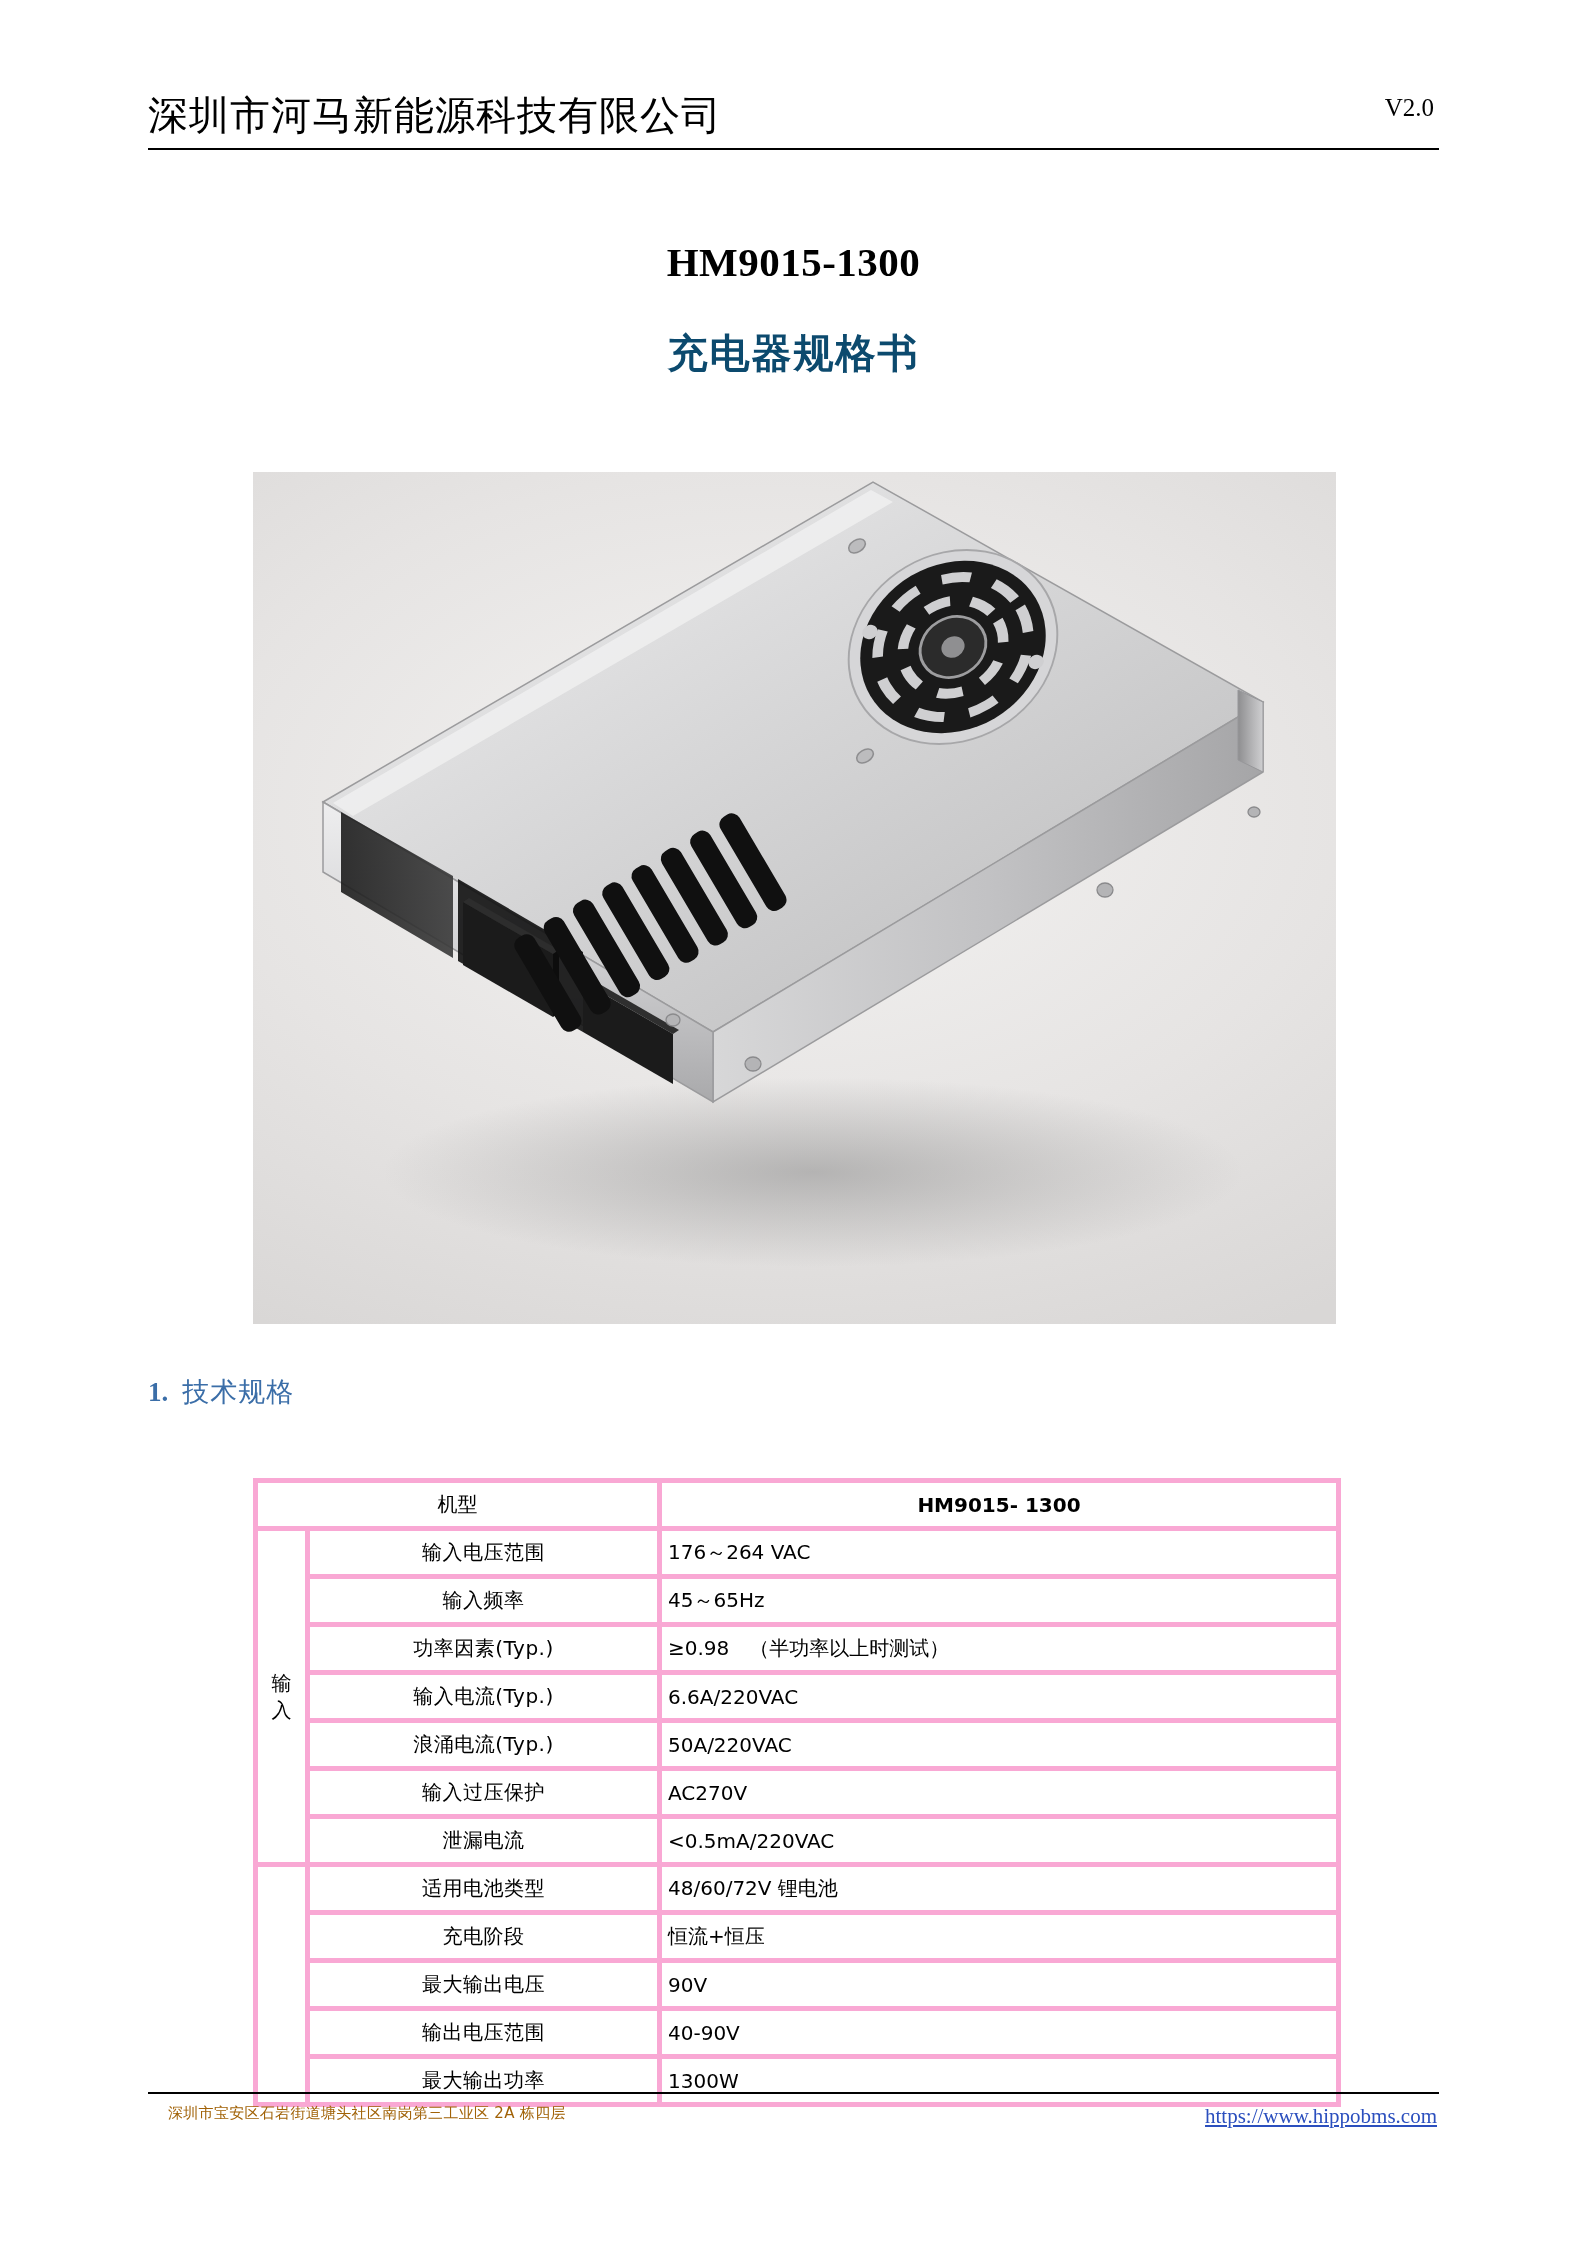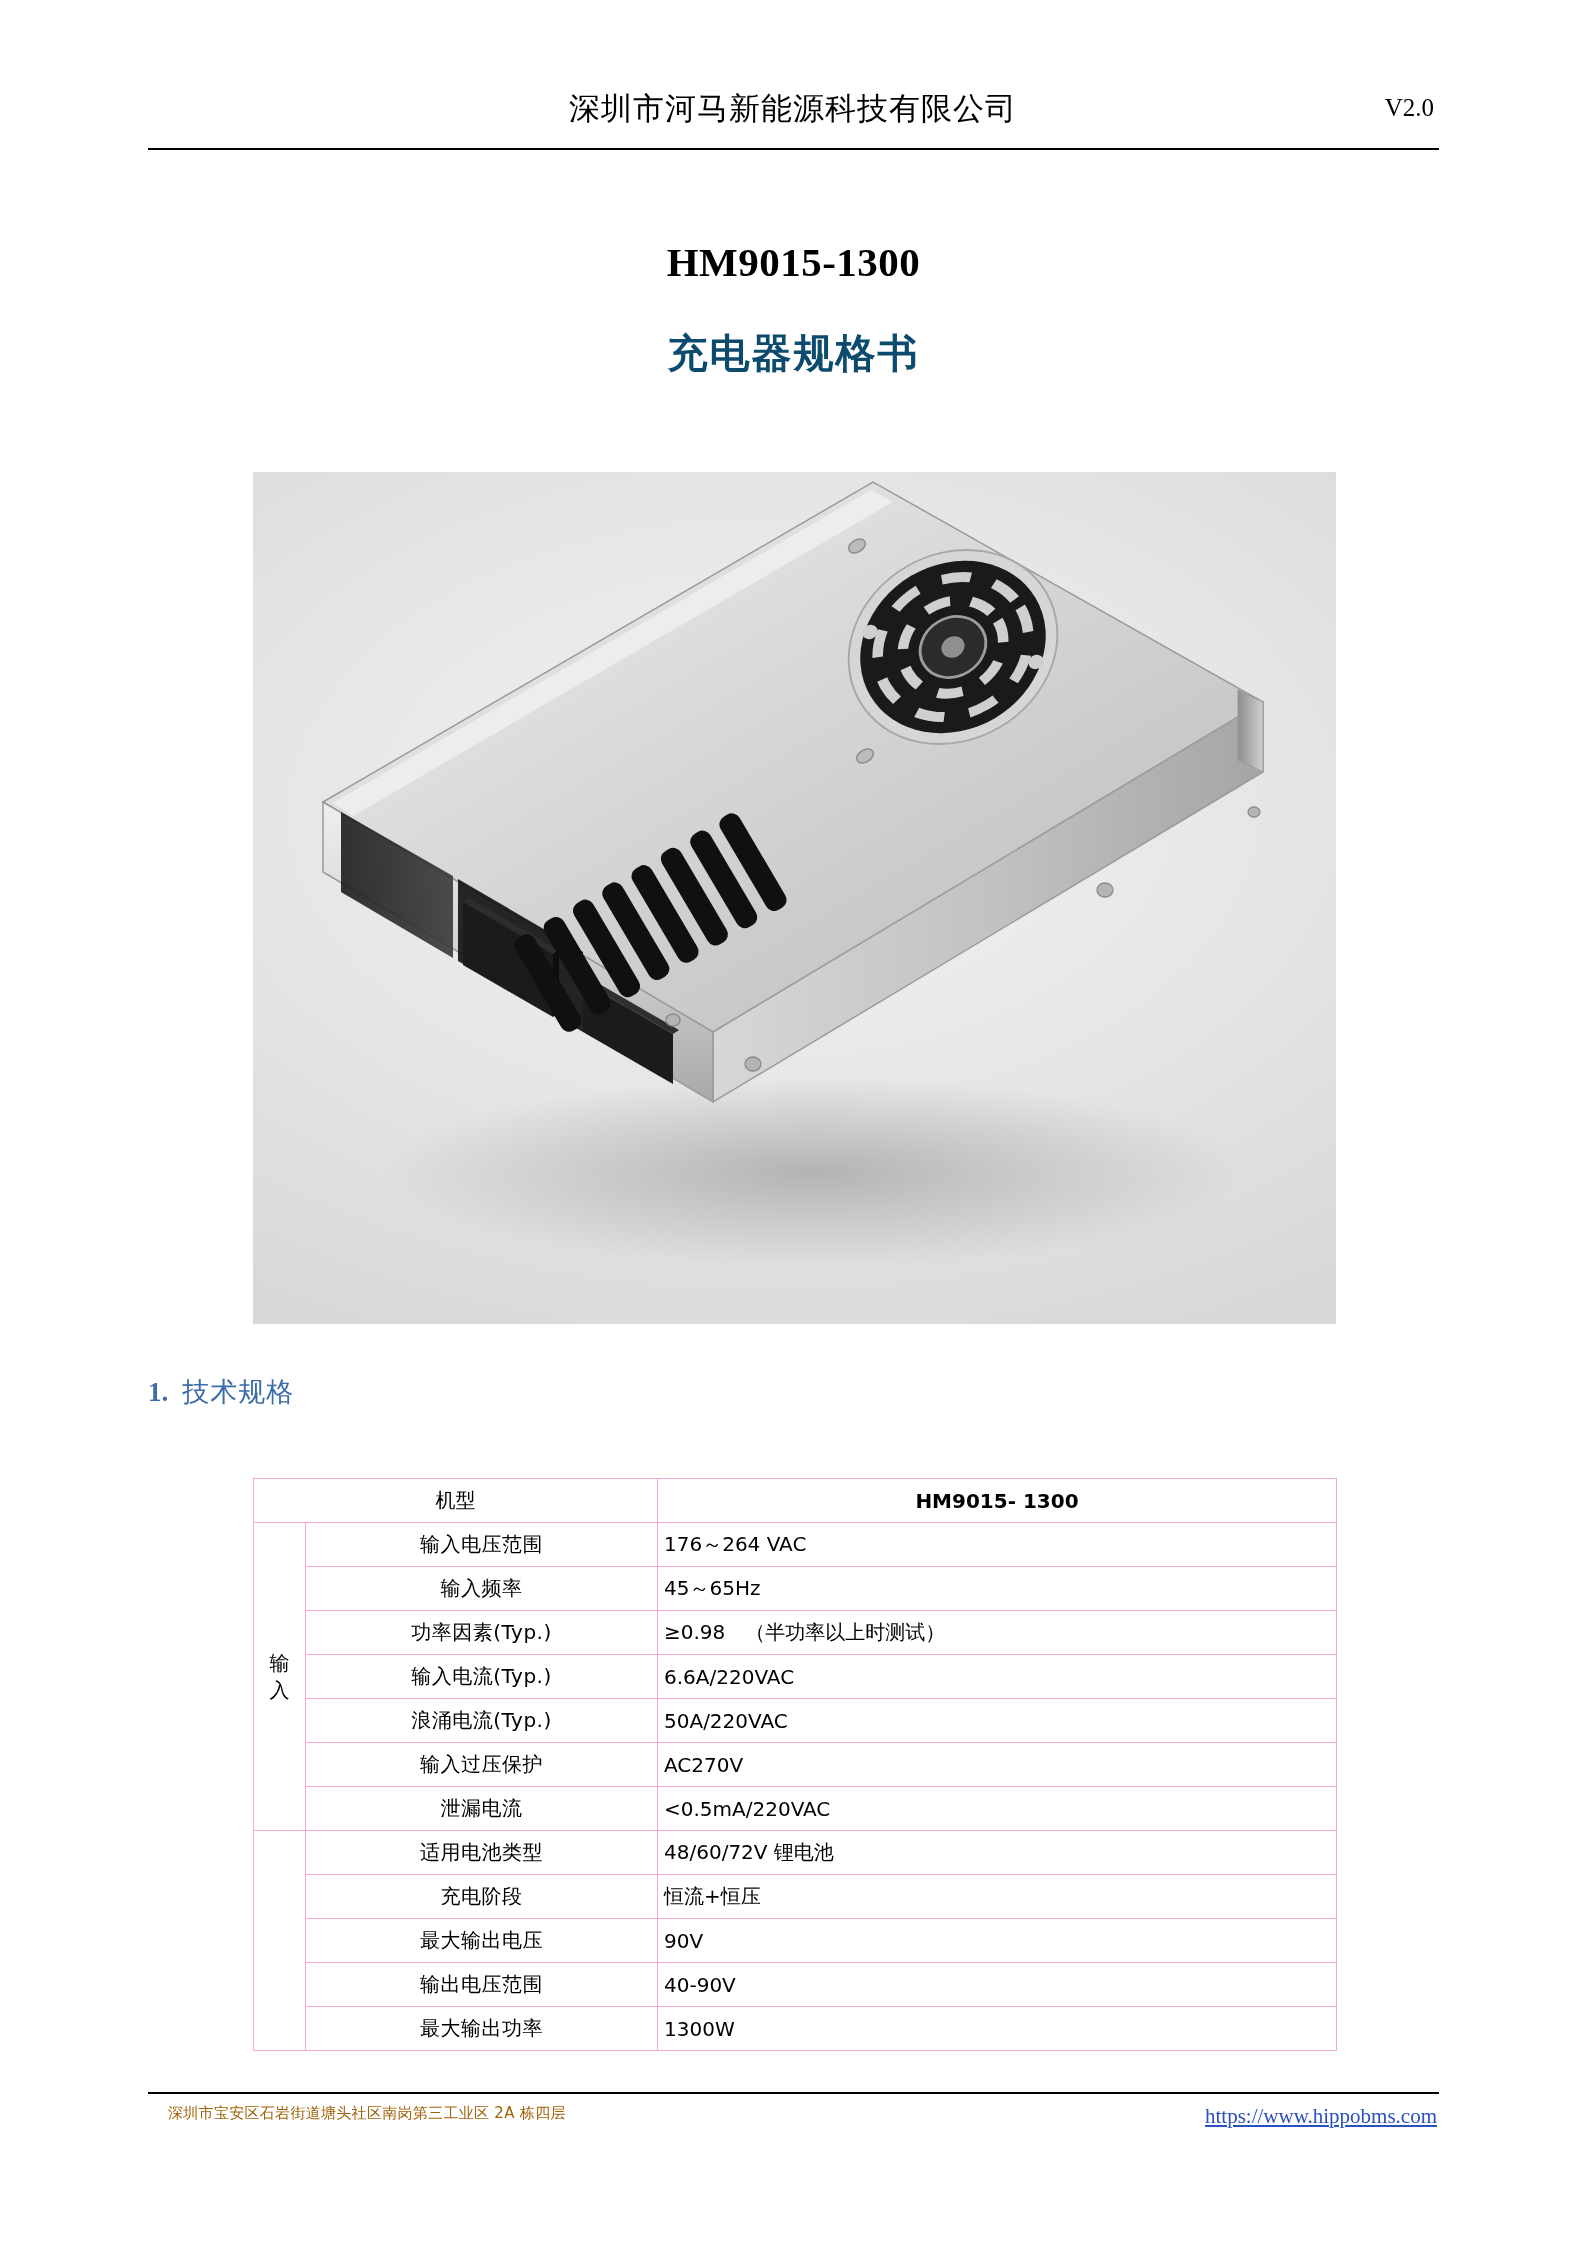--- a/index.html
+++ b/index.html
@@ -40,9 +40,8 @@
     left: 0;
     top: 0;
     width: 1290px;
-    text-align: center;
-    font-family: "DejaVu Sans", sans-serif;
-    font-size: 31px;
+    font-family: "DejaVu Sans", sans-serif;
+    font-size: 40px;
     color: #000000;
     letter-spacing: 1px;
   }

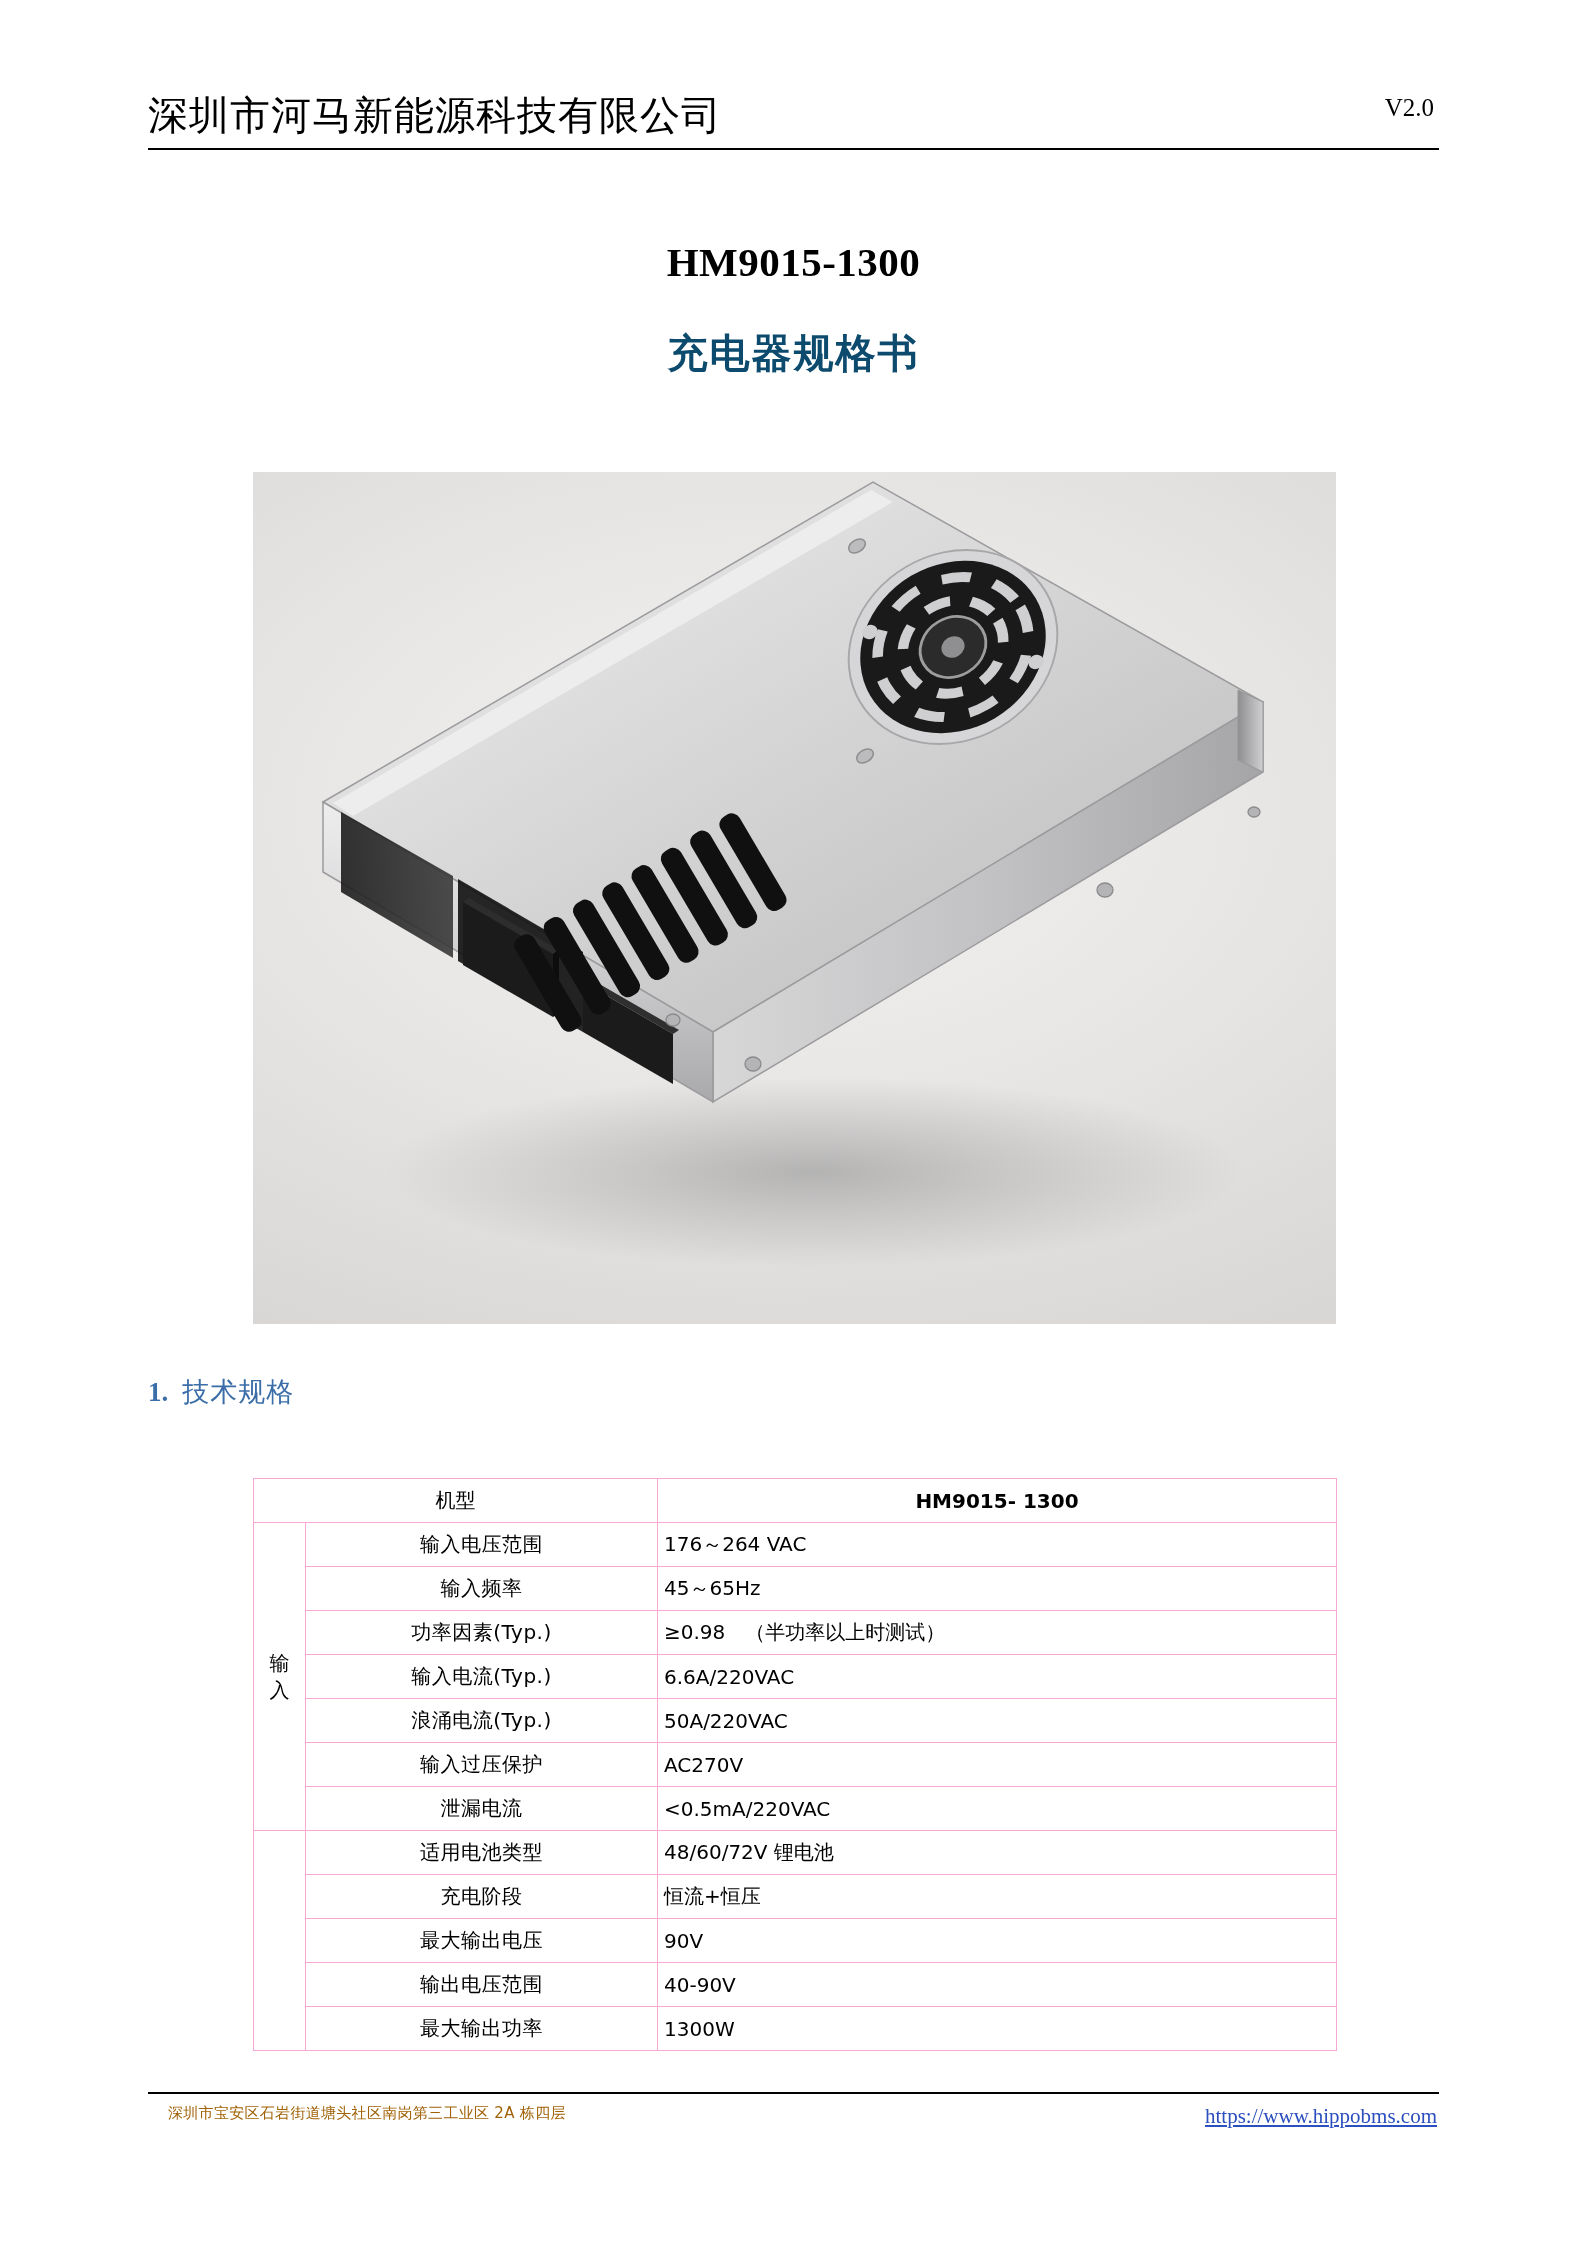--- a/index.html
+++ b/index.html
@@ -145,7 +145,7 @@
     table-layout: fixed;
   }
   table.spec td {
-    border: 1px solid #f9a8d4;
+    border: 5px solid #f9a8d4;
     height: 43px;
     padding: 0 6px;
     font-family: "DejaVu Sans", sans-serif;

